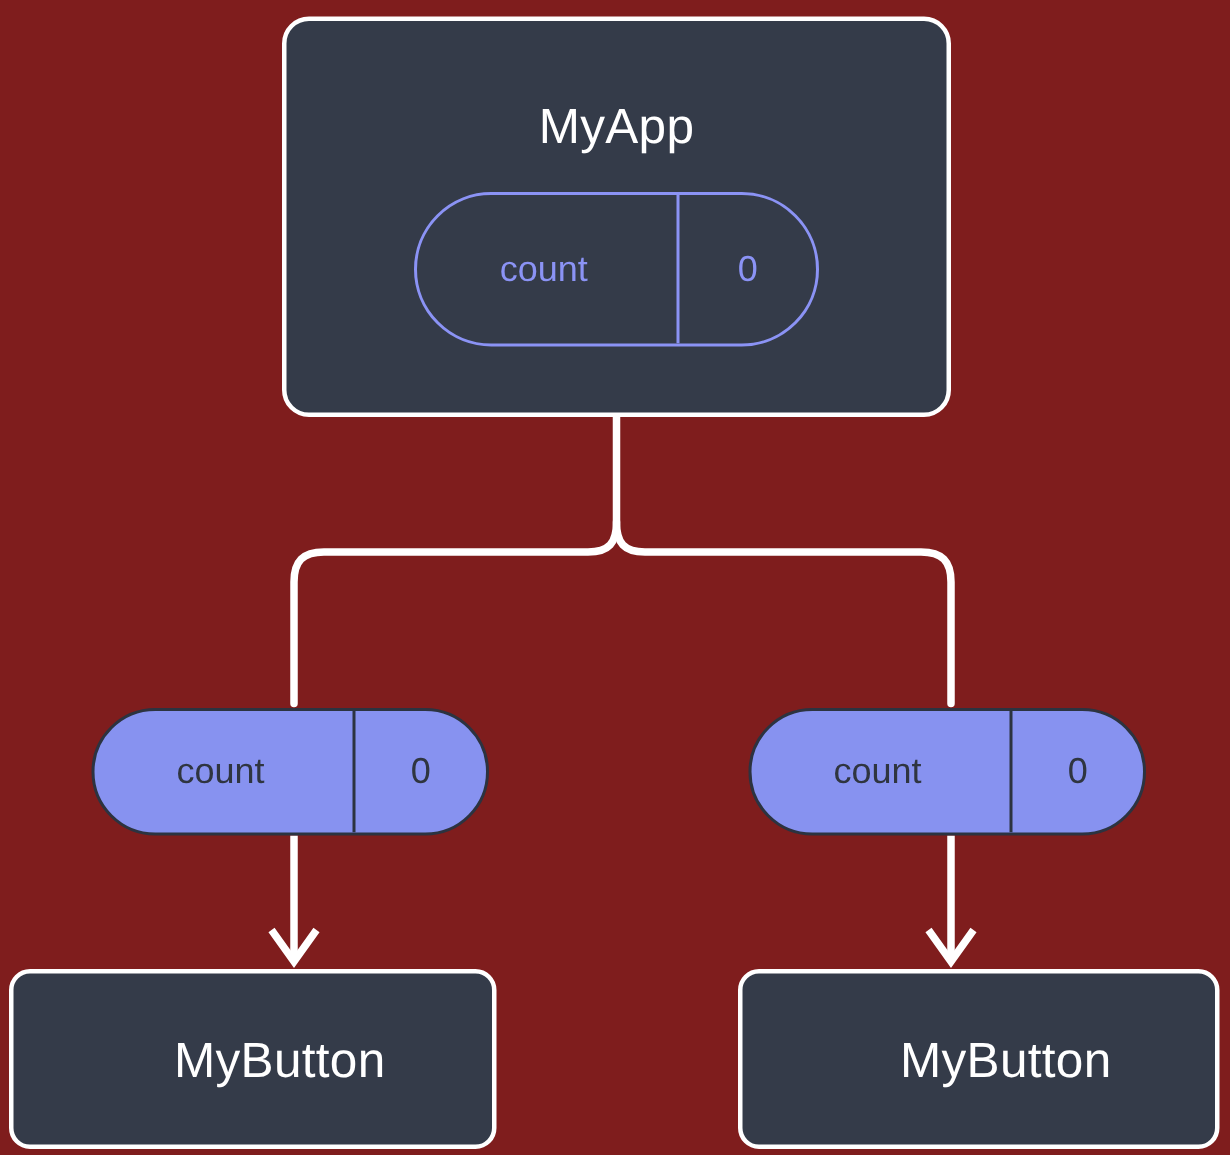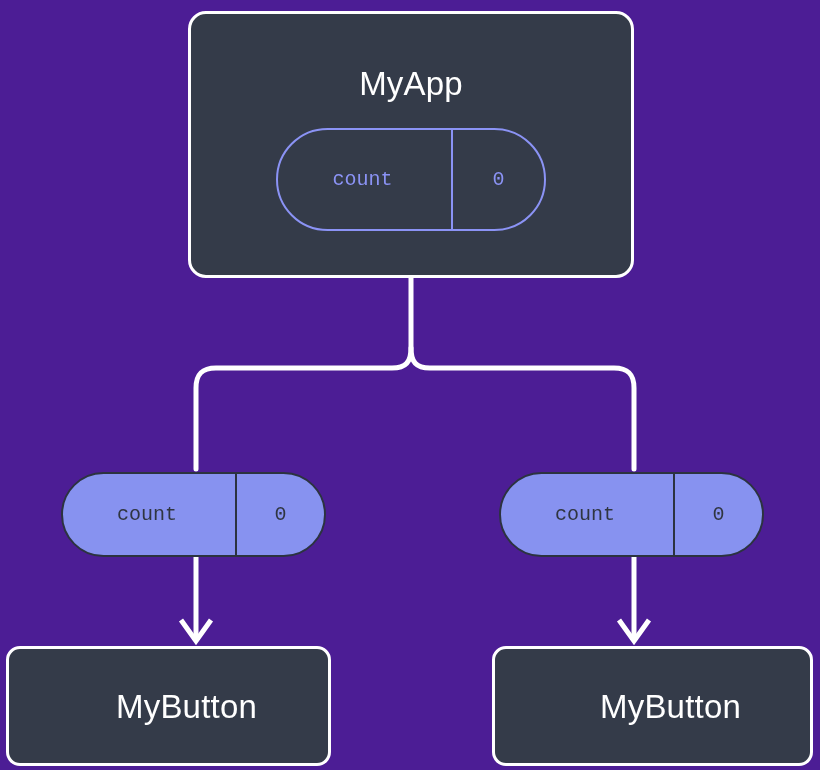--- a/index.html
+++ b/index.html
@@ -21,7 +21,7 @@
     top: 0;
     width: 820px;
     height: 770px;
-    background: #4c1d95;
+    background: #7f1d1d;
   }
 
   

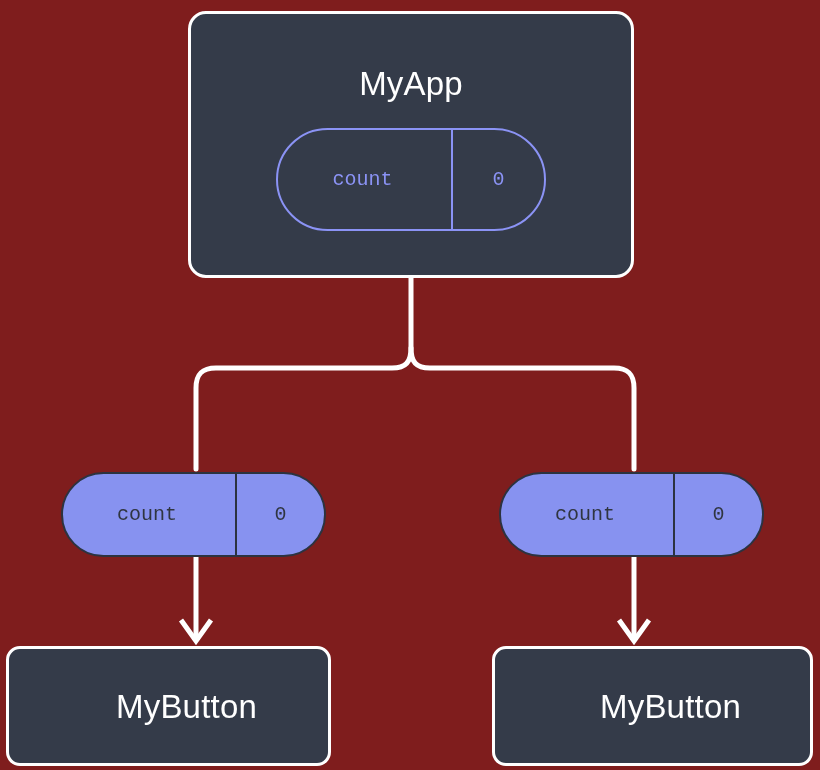--- a/index.html
+++ b/index.html
@@ -98,11 +98,10 @@
     display: flex;
     align-items: center;
     justify-content: center;
-    font-size: 20px;
+    font-size: 24px;
     line-height: 1;
     white-space: nowrap;
     box-sizing: border-box;
-    font-family: Liberation Mono, monospace;
   }
 
   

